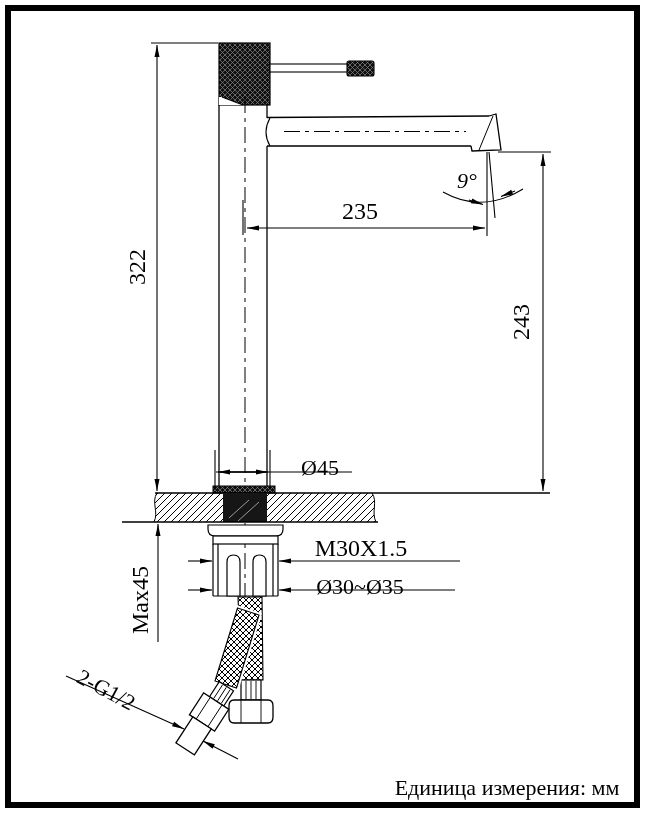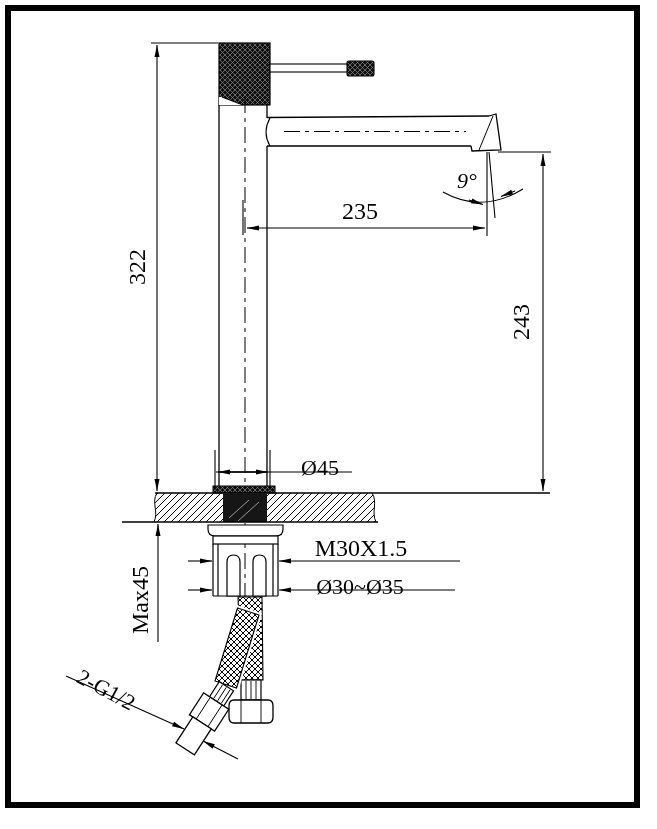--- a/index.html
+++ b/index.html
@@ -171,6 +171,7 @@
 
   <span class="dim slant" style="left:106px;top:690px;font-size:22px;">2-G1/2</span>
 
+  <span class="dim units" style="left:507px;top:788px;">Единица измерения: мм</span>
 </div>
 
 </body></html>

